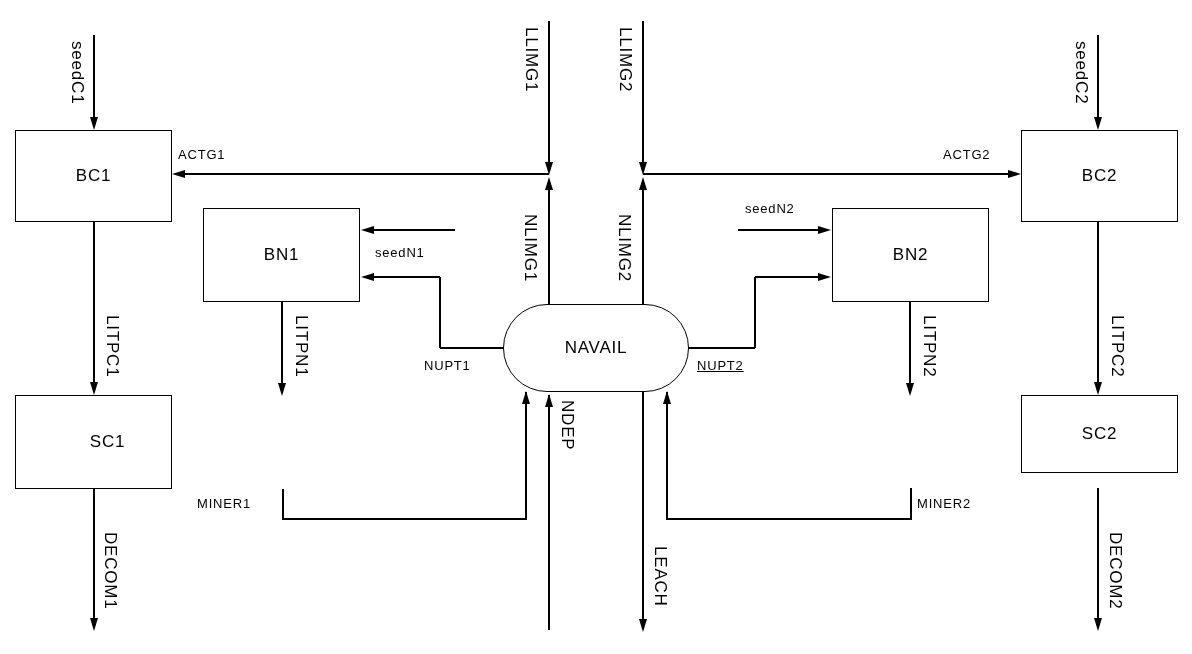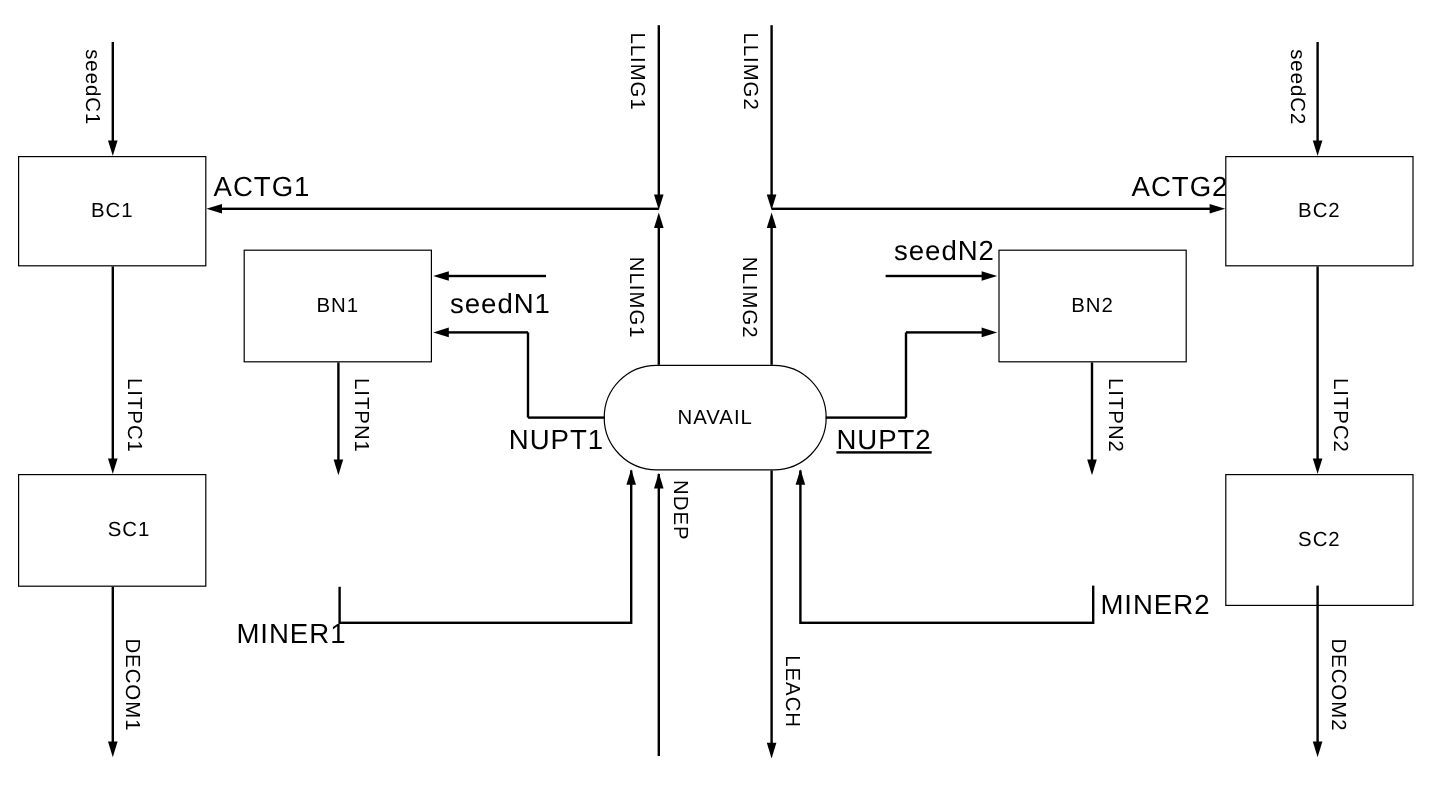--- a/index.html
+++ b/index.html
@@ -28,7 +28,7 @@
   .hline { position: absolute; height: 1.5px; background: #000; }
   .hlabel {
     position: absolute;
-    font-size: 23px;
+    font-size: 13px;
     letter-spacing: 0.8px;
     white-space: nowrap;
     line-height: 20px;

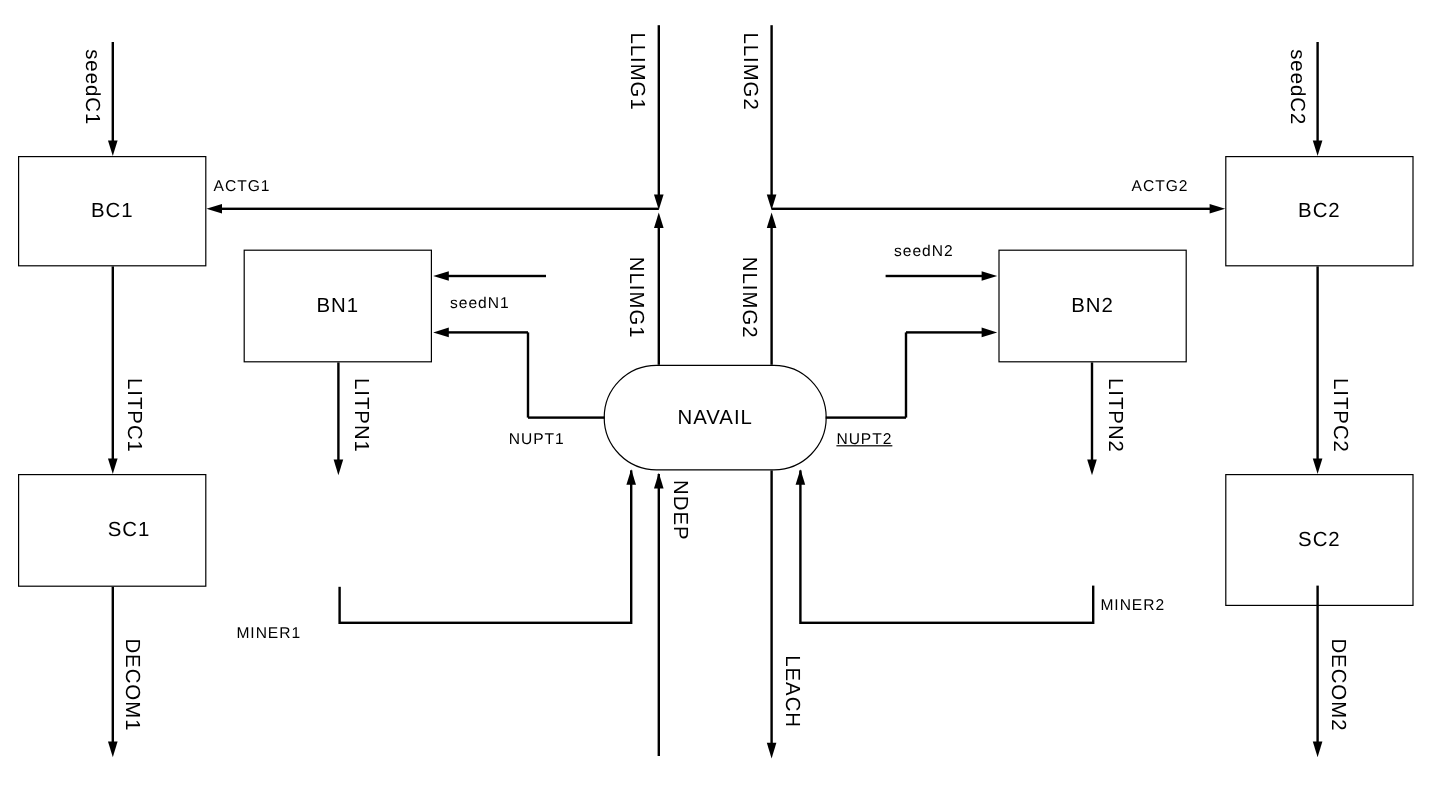--- a/index.html
+++ b/index.html
@@ -60,7 +60,7 @@
   <div class="box oval" style="left:503px;top:304px;width:186px;height:88px;">NAVAIL</div>
   <div class="box" style="left:832px;top:208px;width:157px;height:94px;">BN2</div>
   <div class="box" style="left:1021px;top:130px;width:157px;height:92px;">BC2</div>
-  <div class="box" style="left:1021px;top:395px;width:157px;height:110px;">SC2</div>
+  <div class="box" style="left:1021px;top:395px;width:157px;height:78px;">SC2</div>
 
   <div class="vline" style="left:93px;top:35px;height:83px;"></div>
   <div class="arr arr-down" style="left:89.5px;top:117px;"></div>

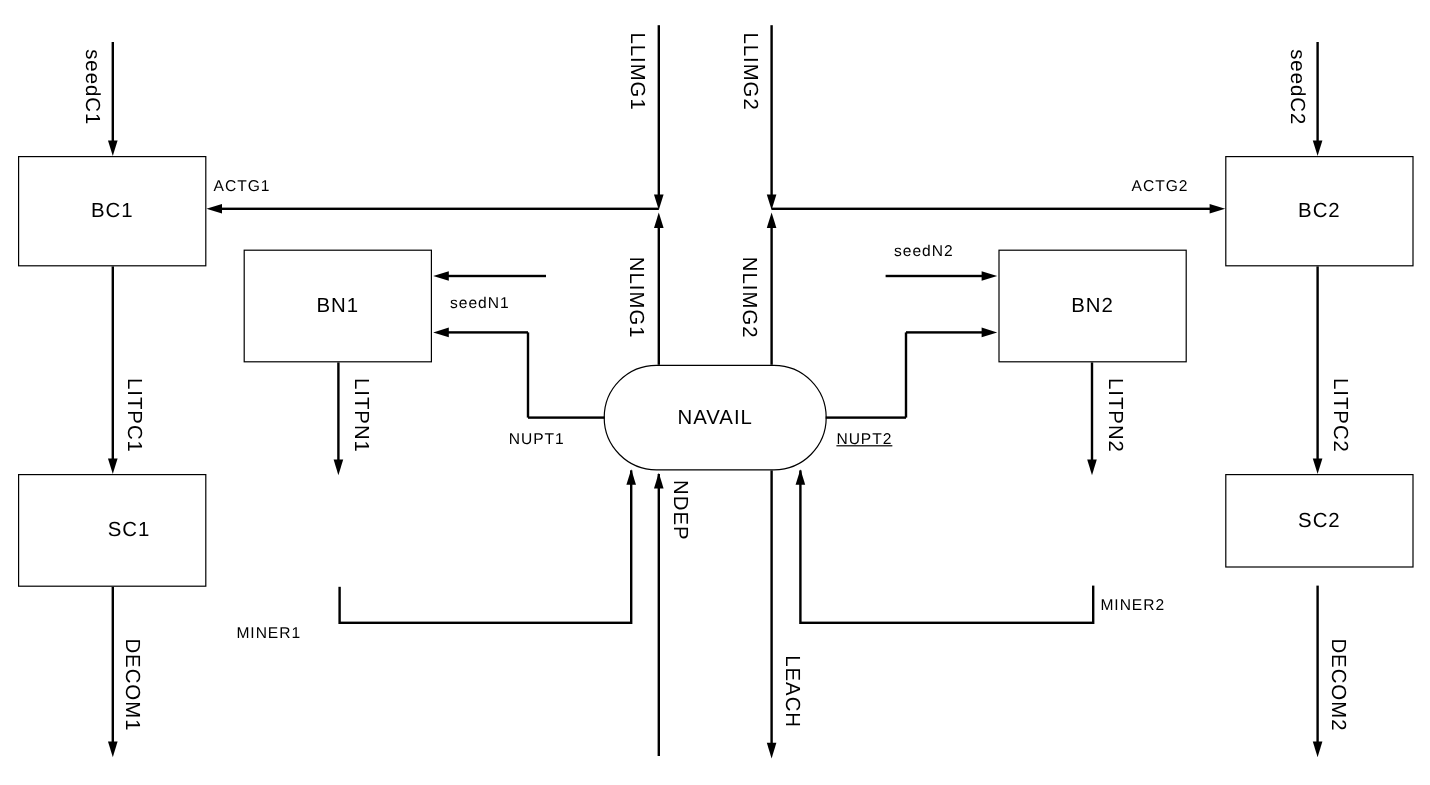--- a/index.html
+++ b/index.html
@@ -142,7 +142,7 @@
   <div class="hline" style="left:283px;top:518px;width:243px;"></div>
   <div class="vline" style="left:525px;top:392px;height:128px;"></div>
   <div class="arr arr-up" style="left:521.5px;top:391px;"></div>
-  <div class="hlabel" style="left:197px;top:494px;margin-top:24px;">MINER1</div>
+  <div class="hlabel" style="left:197px;top:494px;">MINER1</div>
 
   <div class="vline" style="left:910px;top:488px;height:32px;"></div>
   <div class="hline" style="left:667px;top:518px;width:244px;"></div>

